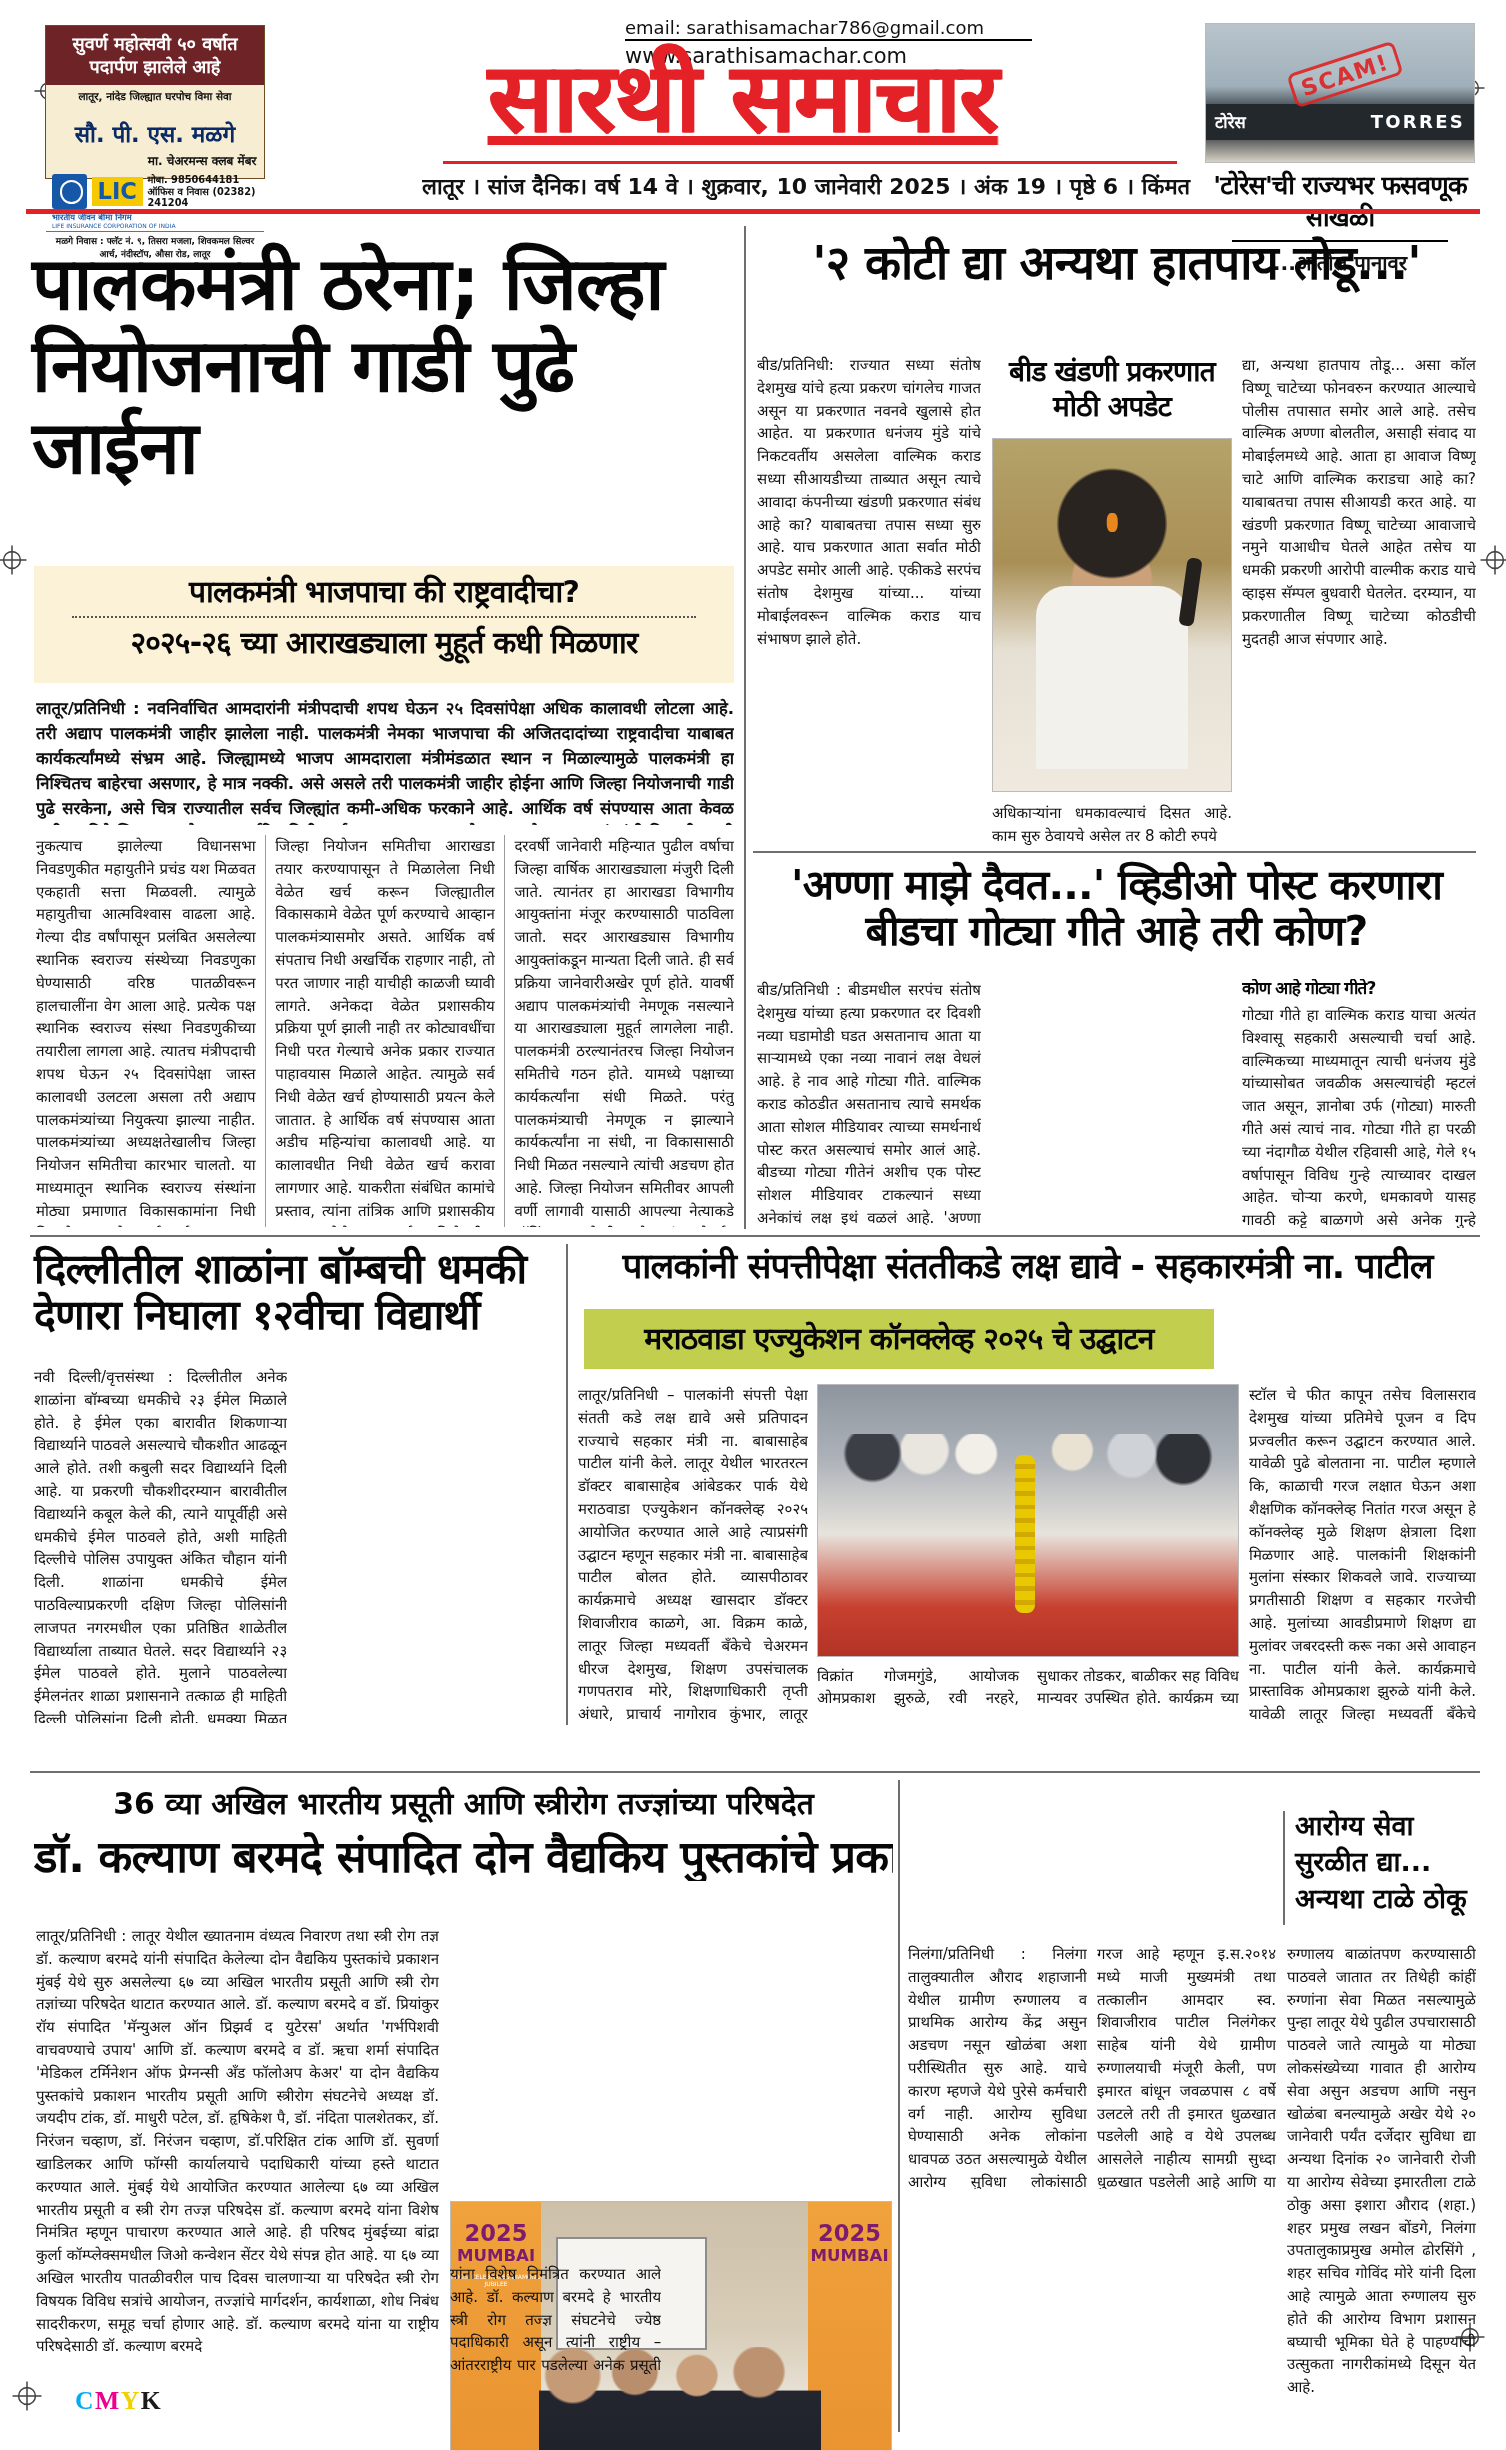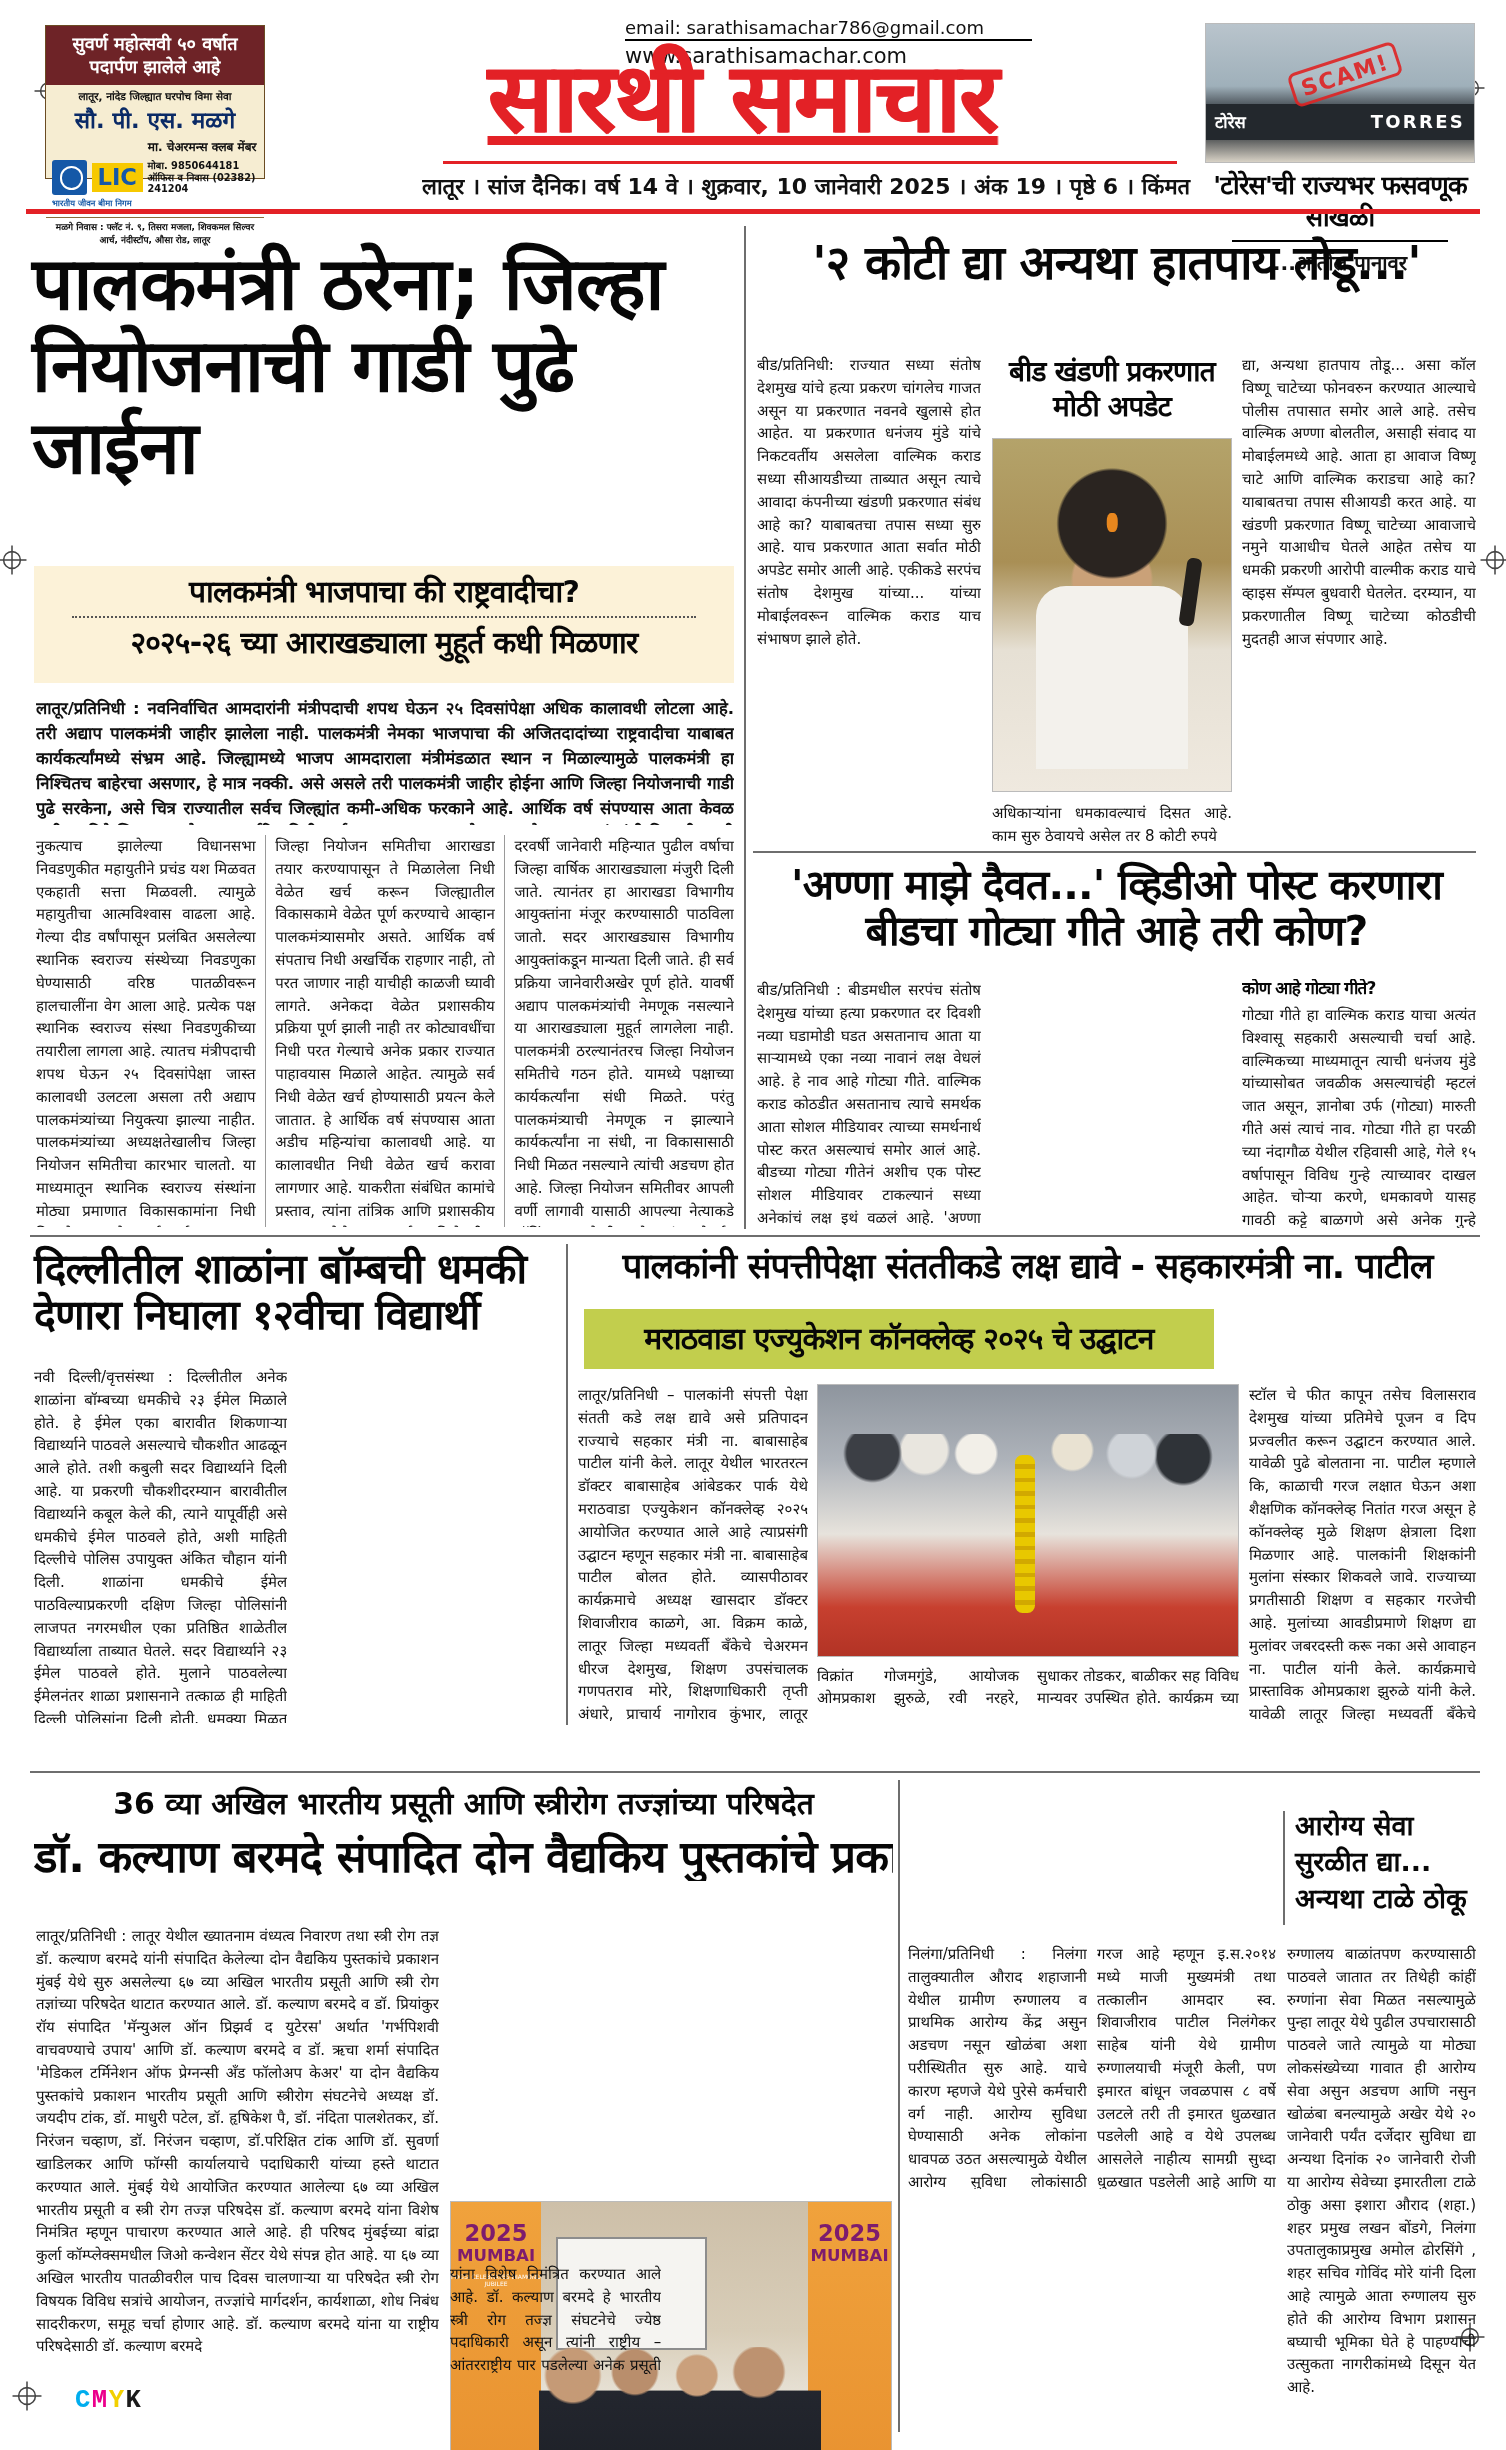--- a/index.html
+++ b/index.html
@@ -24,7 +24,7 @@
   .adbox{border:0.8px solid #6b4c23;background:#f6edd2;}
   .adbox .adhead{background:#6e2327;color:#fff;font-weight:bold;font-size:18px;line-height:1.3;text-align:center;padding:6px 3px;}
   .adbox .adline{font-size:10.5px;font-weight:bold;text-align:center;margin-top:4.5px;}
-  .adbox .adname{font-size:22.6px;font-weight:bold;text-align:center;color:#0a2a66;margin-top:1px;}
+  .adbox .adname{font-size:22.6px;font-weight:bold;text-align:center;color:#0a2a66;margin-top:15px;}
   .adbox .adsub{font-size:12px;font-weight:bold;text-align:right;padding-right:7.5px;margin-top:3px;}
   .licrow{display:flex;align-items:center;gap:4.5px;padding:4.5px 6px 0 6px;}
   .liclogo{width:35px;height:35px;background:#1558a7;border-radius:3px;position:relative;flex:0 0 auto;}

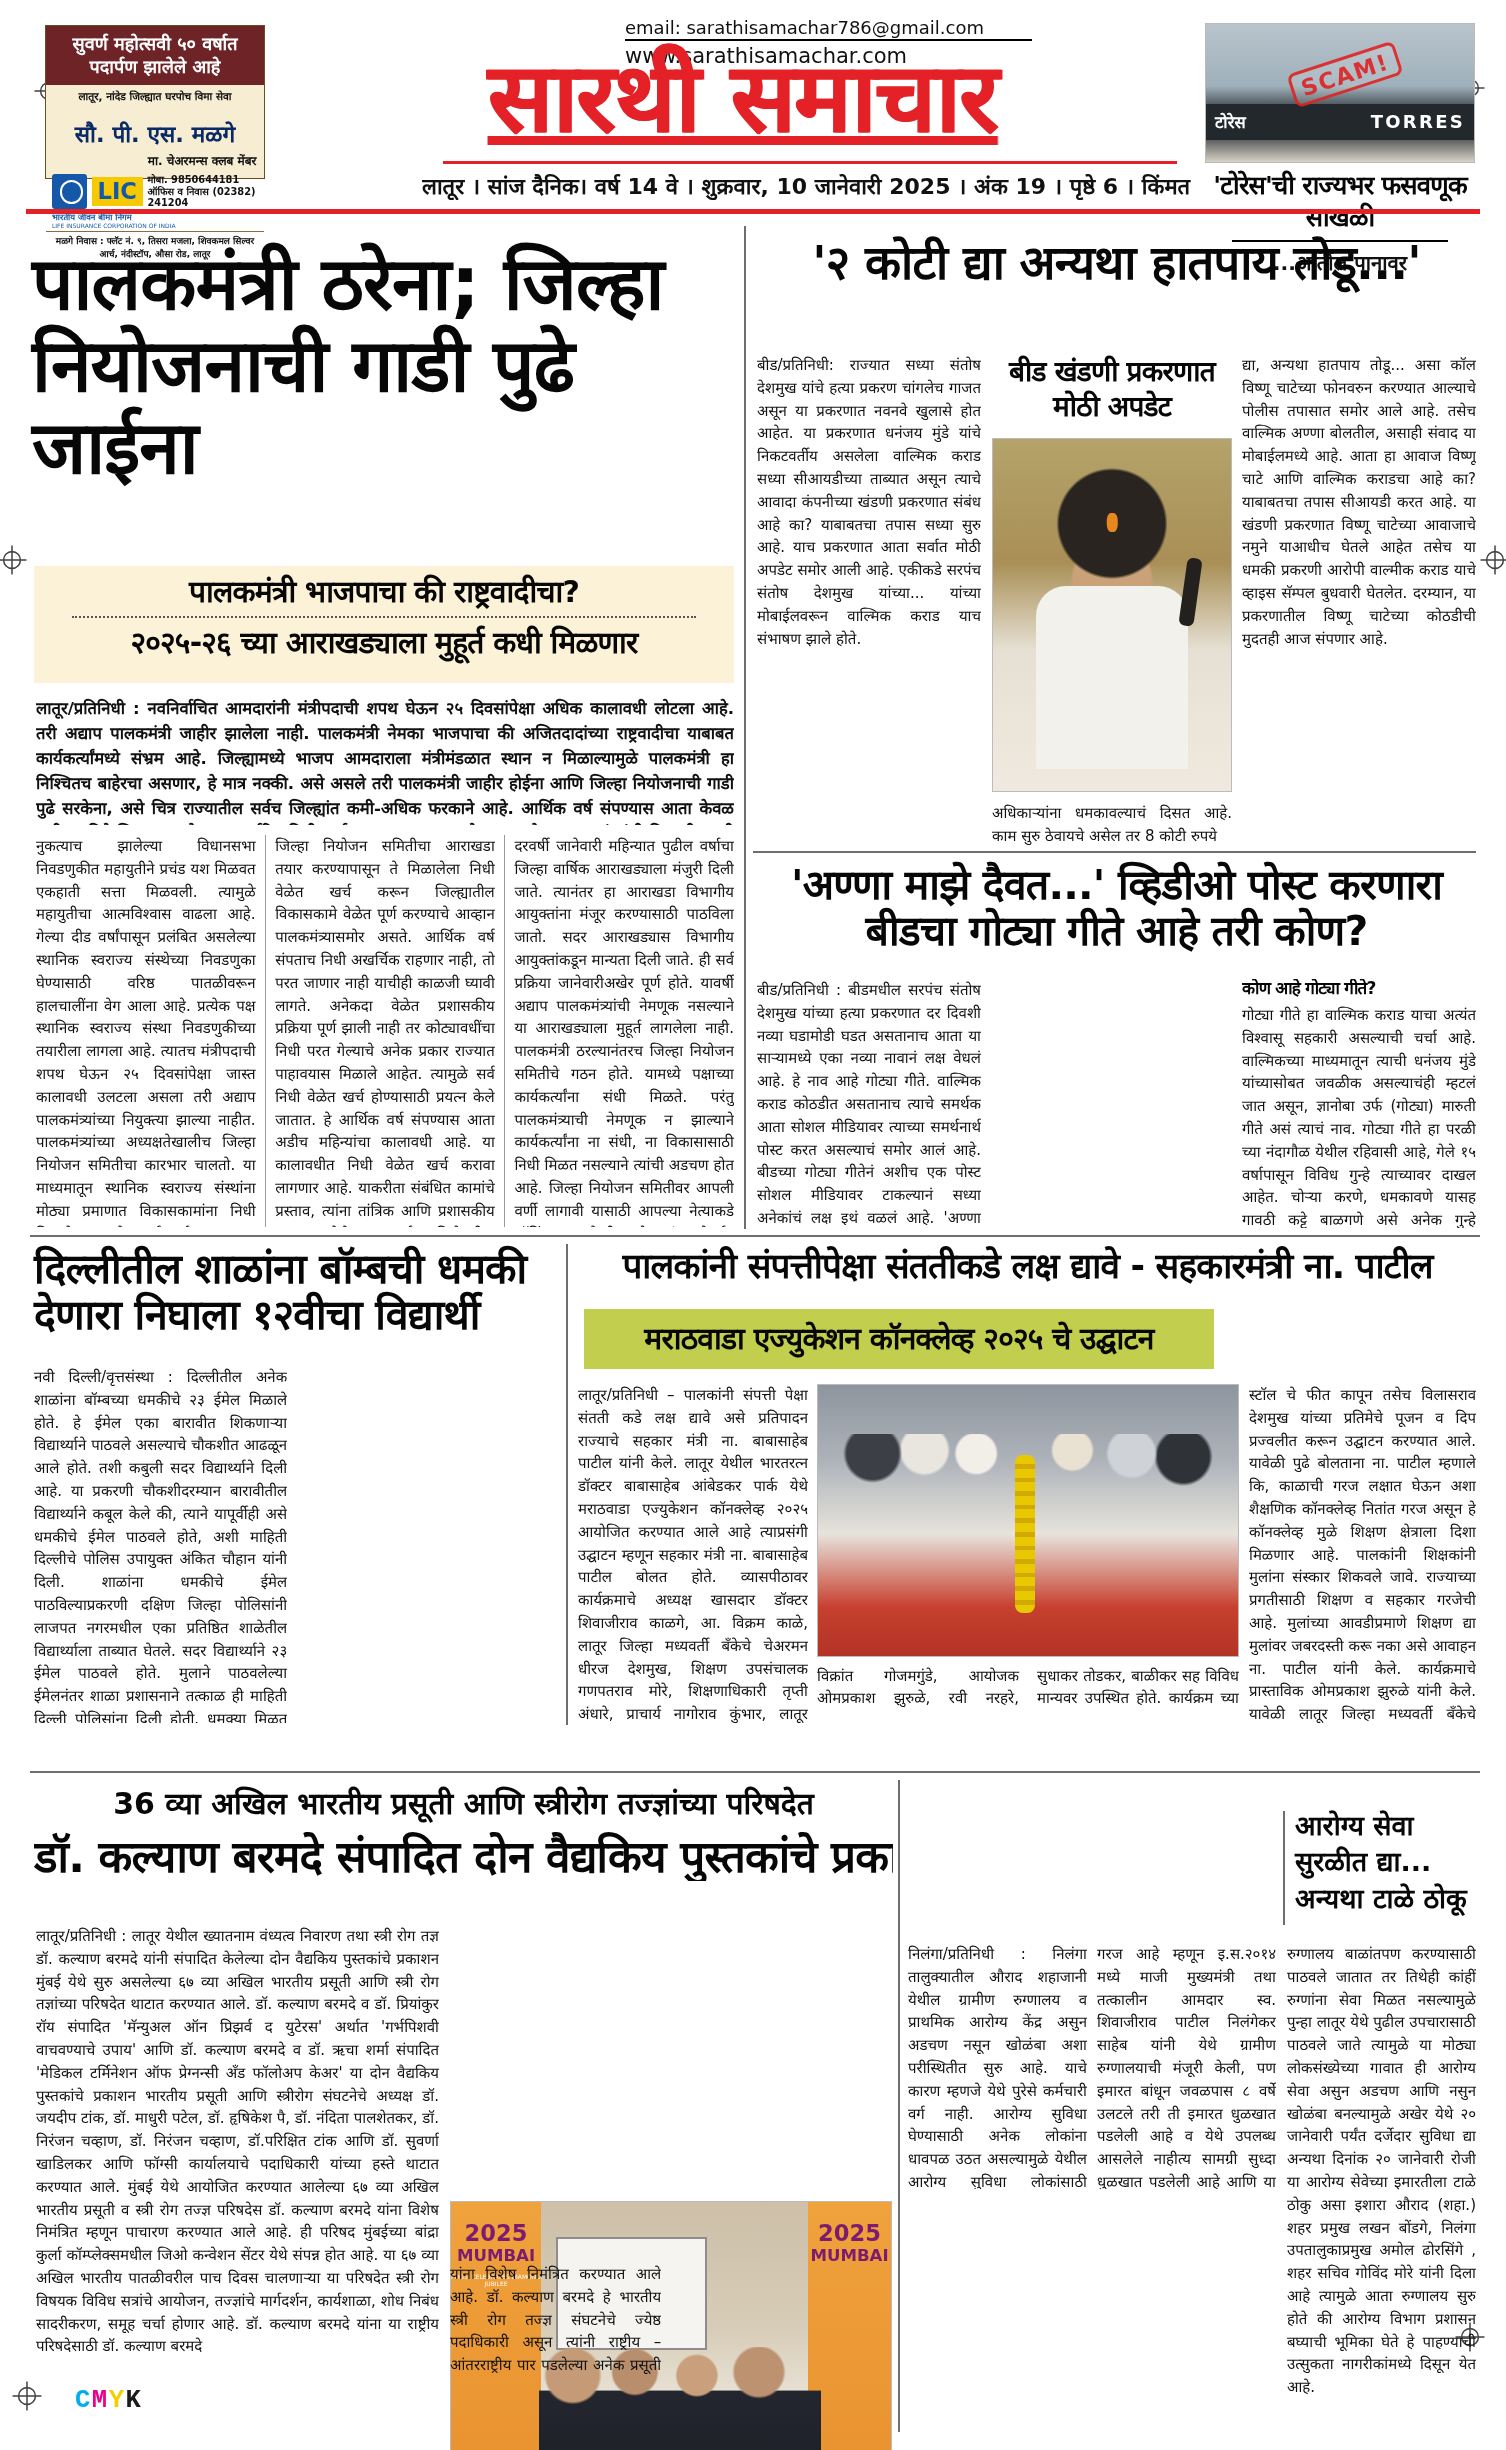--- a/index.html
+++ b/index.html
@@ -19,7 +19,7 @@
   .photo{overflow:hidden;position:relative;border:0.8px solid #bbb;}
   .reg{width:32px;height:32px;}
   .reg svg{display:block;}
-  .cmyk{font-size:25.6px;font-weight:bold;letter-spacing:1.5px;font-family:Liberation Mono, monospace;}
+  .cmyk{font-size:25.6px;font-weight:bold;letter-spacing:1.5px;font-family:Liberation Serif, serif;}
   .cmyk .c{color:#00adee}.cmyk .m{color:#ec008c}.cmyk .y{color:#f2d000}.cmyk .k{color:#1b1b1b}
   .adbox{border:0.8px solid #6b4c23;background:#f6edd2;}
   .adbox .adhead{background:#6e2327;color:#fff;font-weight:bold;font-size:18px;line-height:1.3;text-align:center;padding:6px 3px;}

